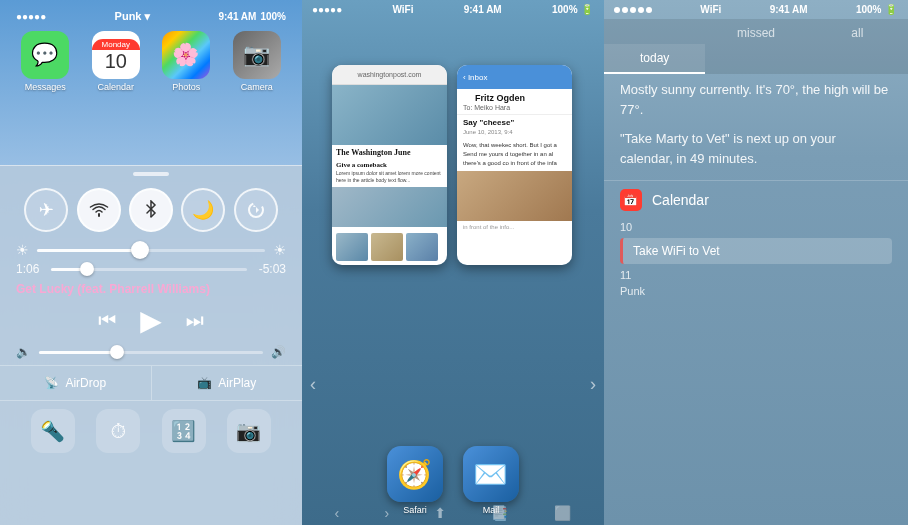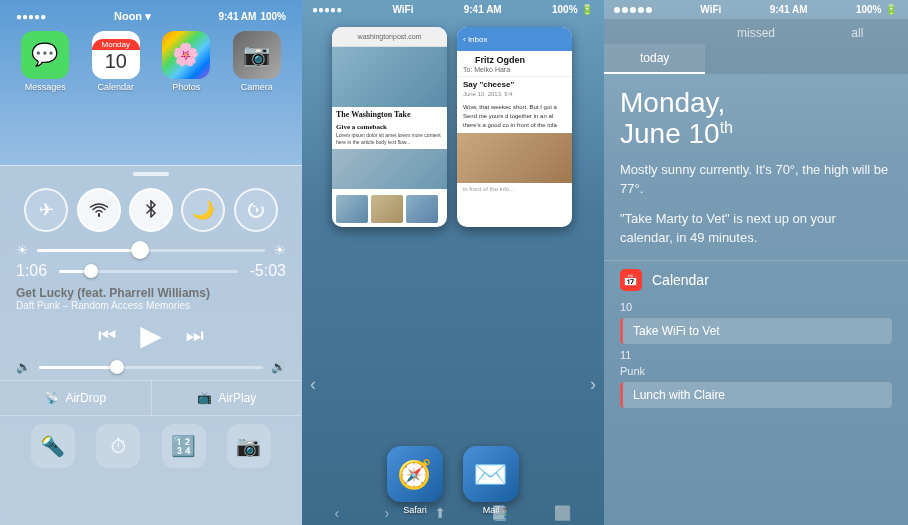--- a/index.html
+++ b/index.html
@@ -446,7 +446,7 @@
   <div class="cc-home-icons">
     <div class="cc-status-bar">
       <span>●●●●●</span>
-      <span style="font-size:11px">Noon ▾</span>
+      <span style="font-size:11px">Punk ▾</span>
       <div class="cc-status-right">
         <span>9:41 AM</span>
         <span>100%</span>

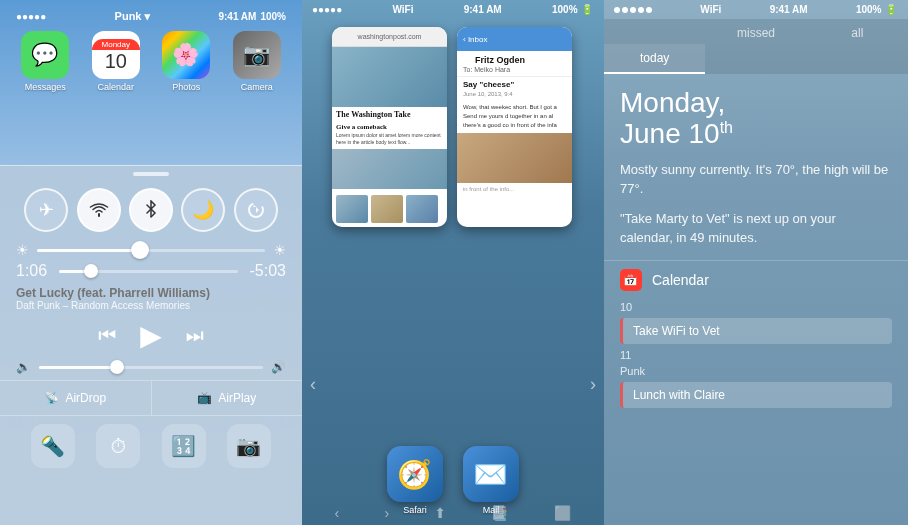--- a/index.html
+++ b/index.html
@@ -252,6 +252,7 @@
       display: flex;
       flex-direction: column;
       align-items: center;
+      margin-top: 38px;
     }
     .as-app-screenshot {
       width: 115px;

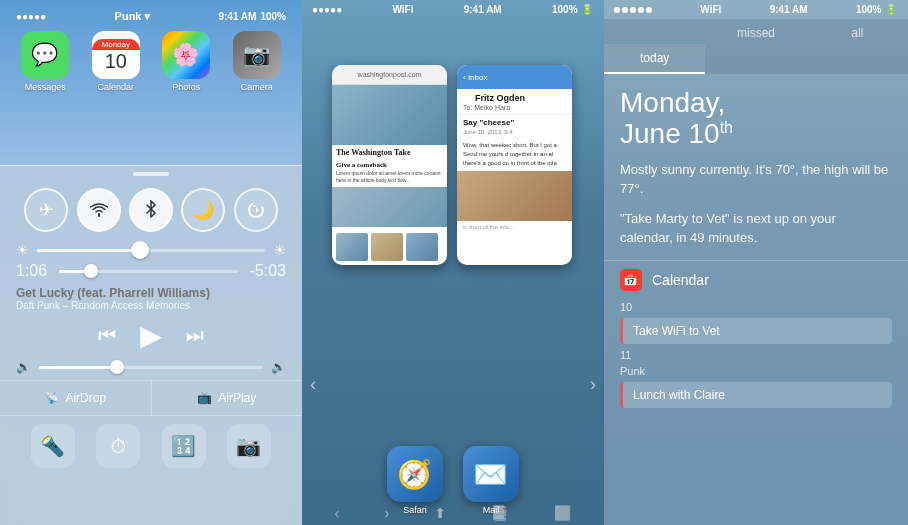--- a/index.html
+++ b/index.html
@@ -676,9 +676,6 @@
 
   <div class="nc-content">
 
-    <div class="nc-date">
-      Monday,<br>June 10<sup style="font-size:16px;">th</sup>
-    </div>
 
     <div class="nc-weather">Mostly sunny currently. It's 70°,
 the high will be 77°.</div>

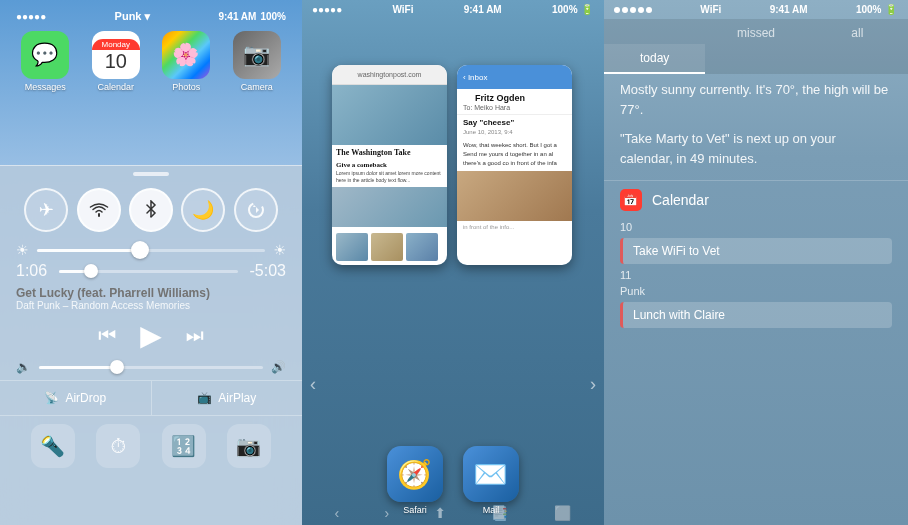--- a/index.html
+++ b/index.html
@@ -590,7 +590,7 @@
             <span>washingtonpost.com</span>
           </div>
           <div class="wapo-img"></div>
-          <div class="wapo-title">The Washington Take</div>
+          <div class="wapo-title">The Washington June</div>
           <div class="wapo-title" style="font-size:7px;font-weight:700;">Give a comeback</div>
           <div class="wapo-text">Lorem ipsum dolor sit amet lorem more content here in the article body text flow...</div>
           <div class="wapo-img2"></div>

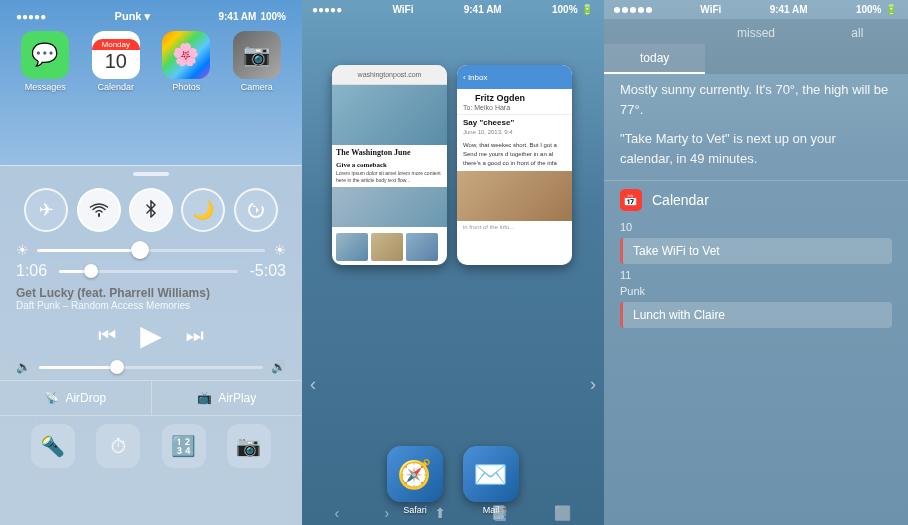--- a/index.html
+++ b/index.html
@@ -132,7 +132,7 @@
       align-items: center;
       padding: 2px 16px;
       gap: 12px;
-      font-size: 16px;
+      font-size: 12px;
       color: rgba(255,255,255,0.9);
       justify-content: space-between;
     }

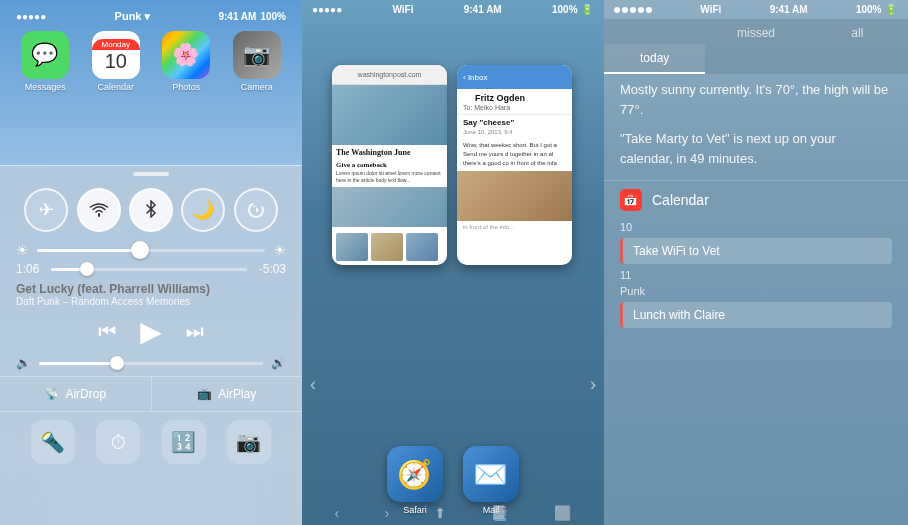--- a/index.html
+++ b/index.html
@@ -155,7 +155,7 @@
     .cc-song-info {
       padding: 4px 16px 2px;
     }
-    .cc-song-title { font-size: 12px; color: #737373; font-weight: 600; }
+    .cc-song-title { font-size: 12px; color: #f9a8d4; font-weight: 600; }
     .cc-song-artist { font-size: 10px; color: rgba(255,255,255,0.85); }
     .cc-playback-row {
       display: flex;

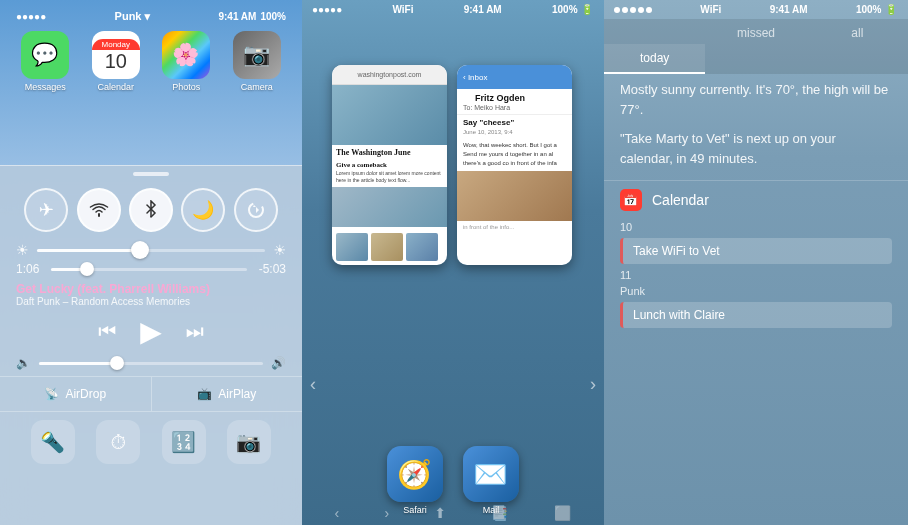--- a/index.html
+++ b/index.html
@@ -528,11 +528,6 @@
 
     <div class="cc-song-info">
       <div class="cc-song-title">Get Lucky (feat. Pharrell Williams)</div>
-      <div class="cc-song-artist">
-        <span>Daft Punk</span>
-        –
-        <span>Random Access Memories</span>
-      </div>
     </div>
 
     <div class="cc-playback-row">

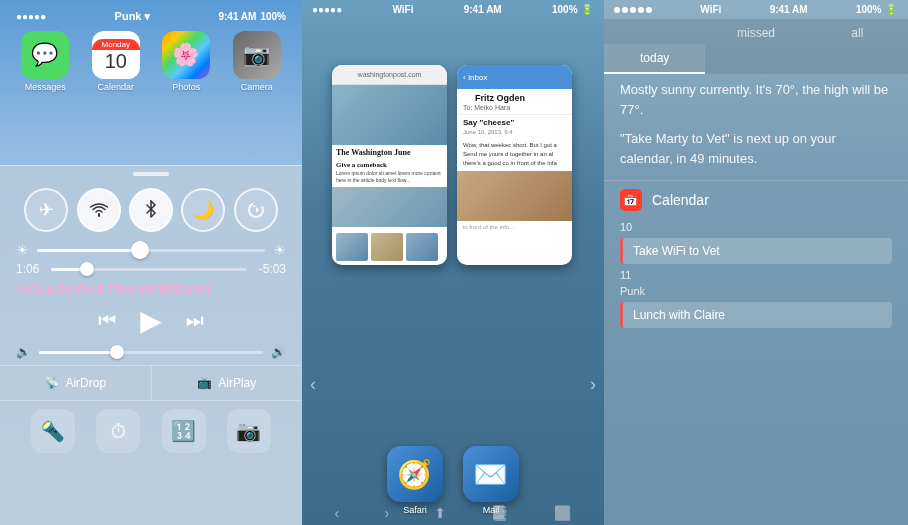--- a/index.html
+++ b/index.html
@@ -692,9 +692,6 @@
       </div>
       <div class="nc-time-label">11</div>
       <div class="nc-time-label">Punk</div>
-      <div class="nc-event-lunch">
-        <span>Lunch with Claire</span>
-      </div>
     </div>
   </div>
 </div>

